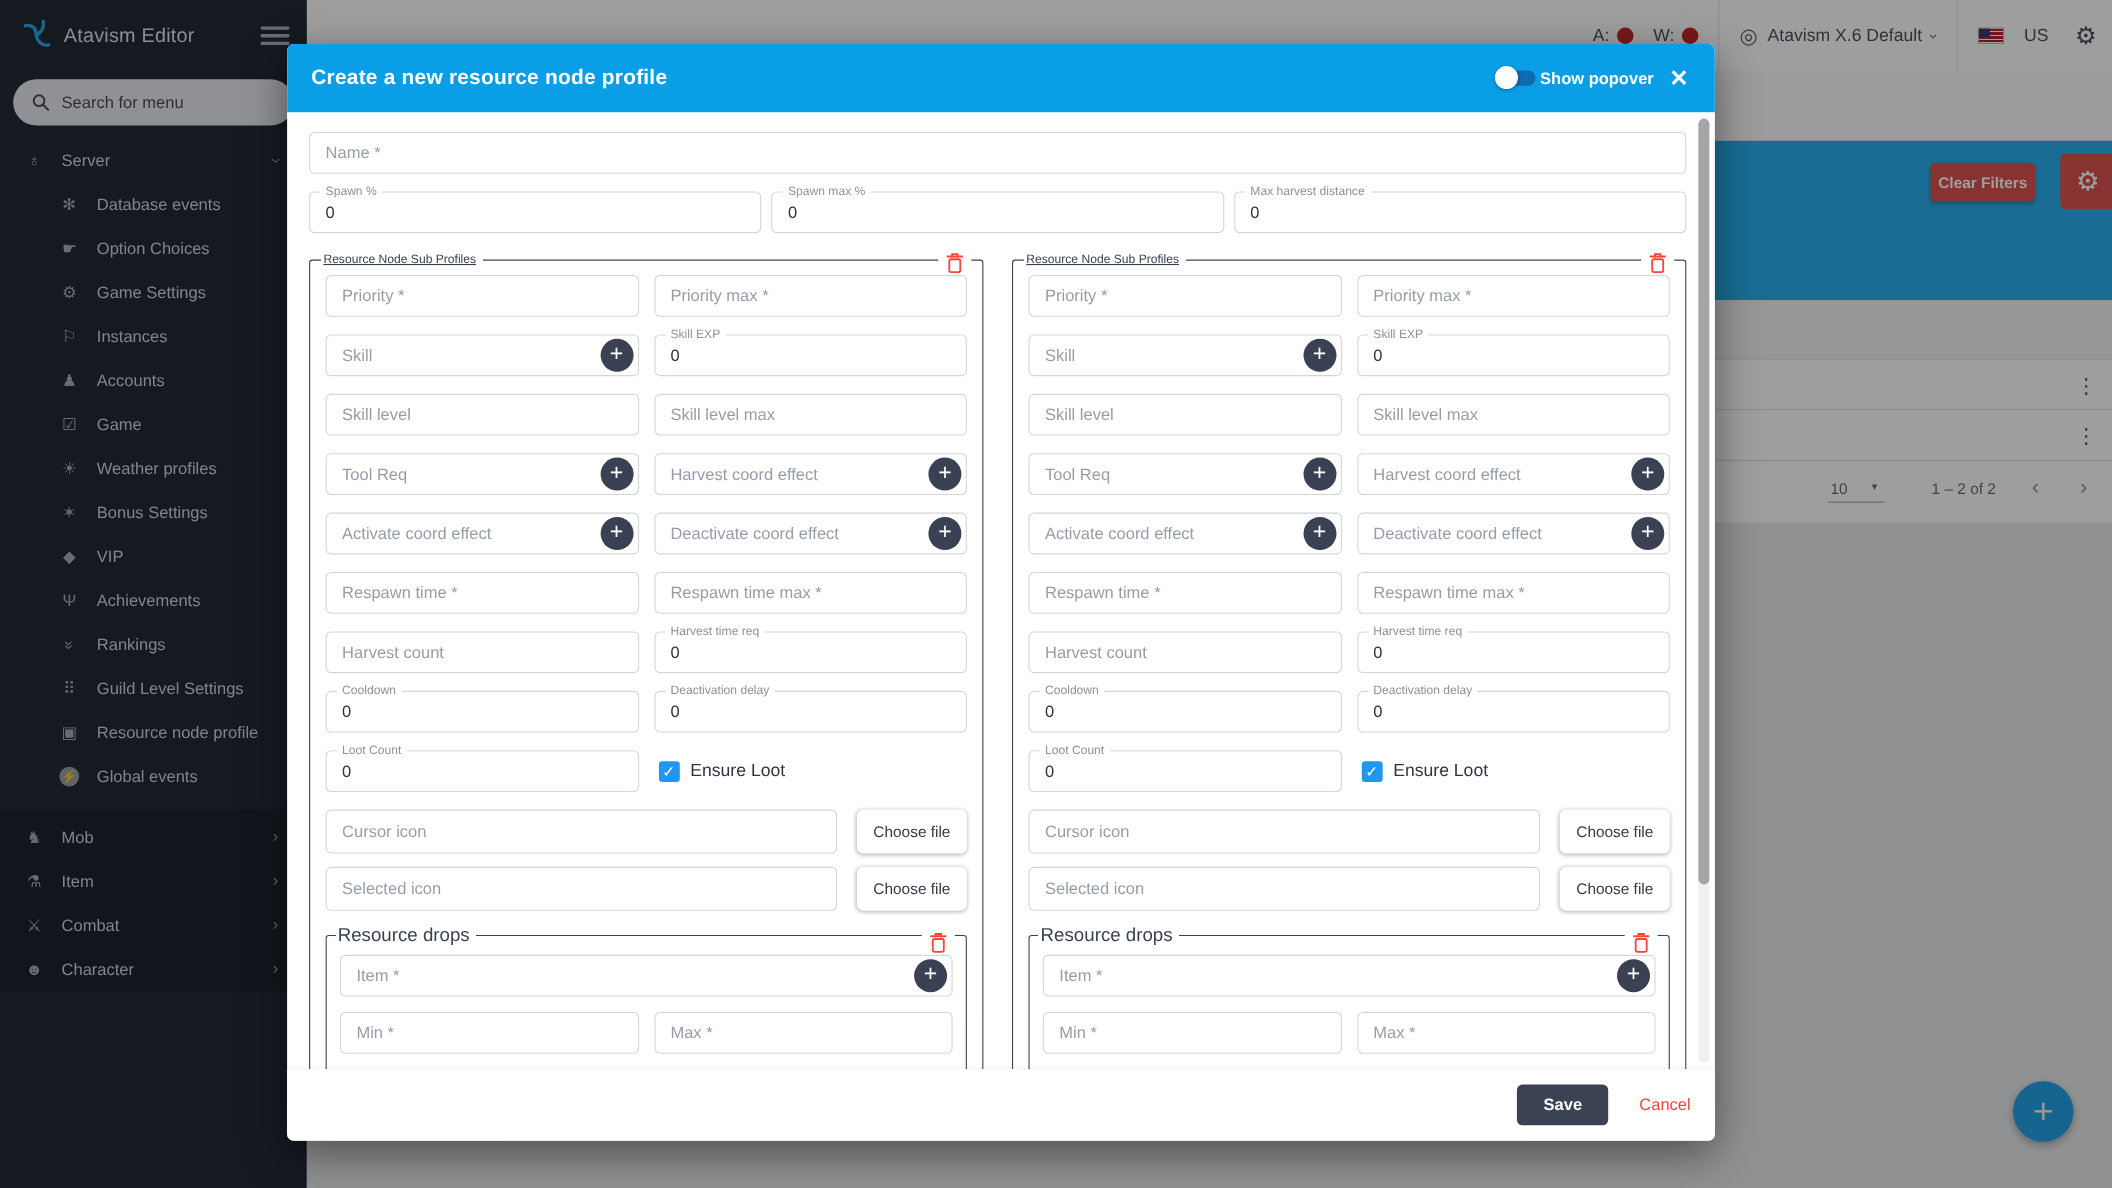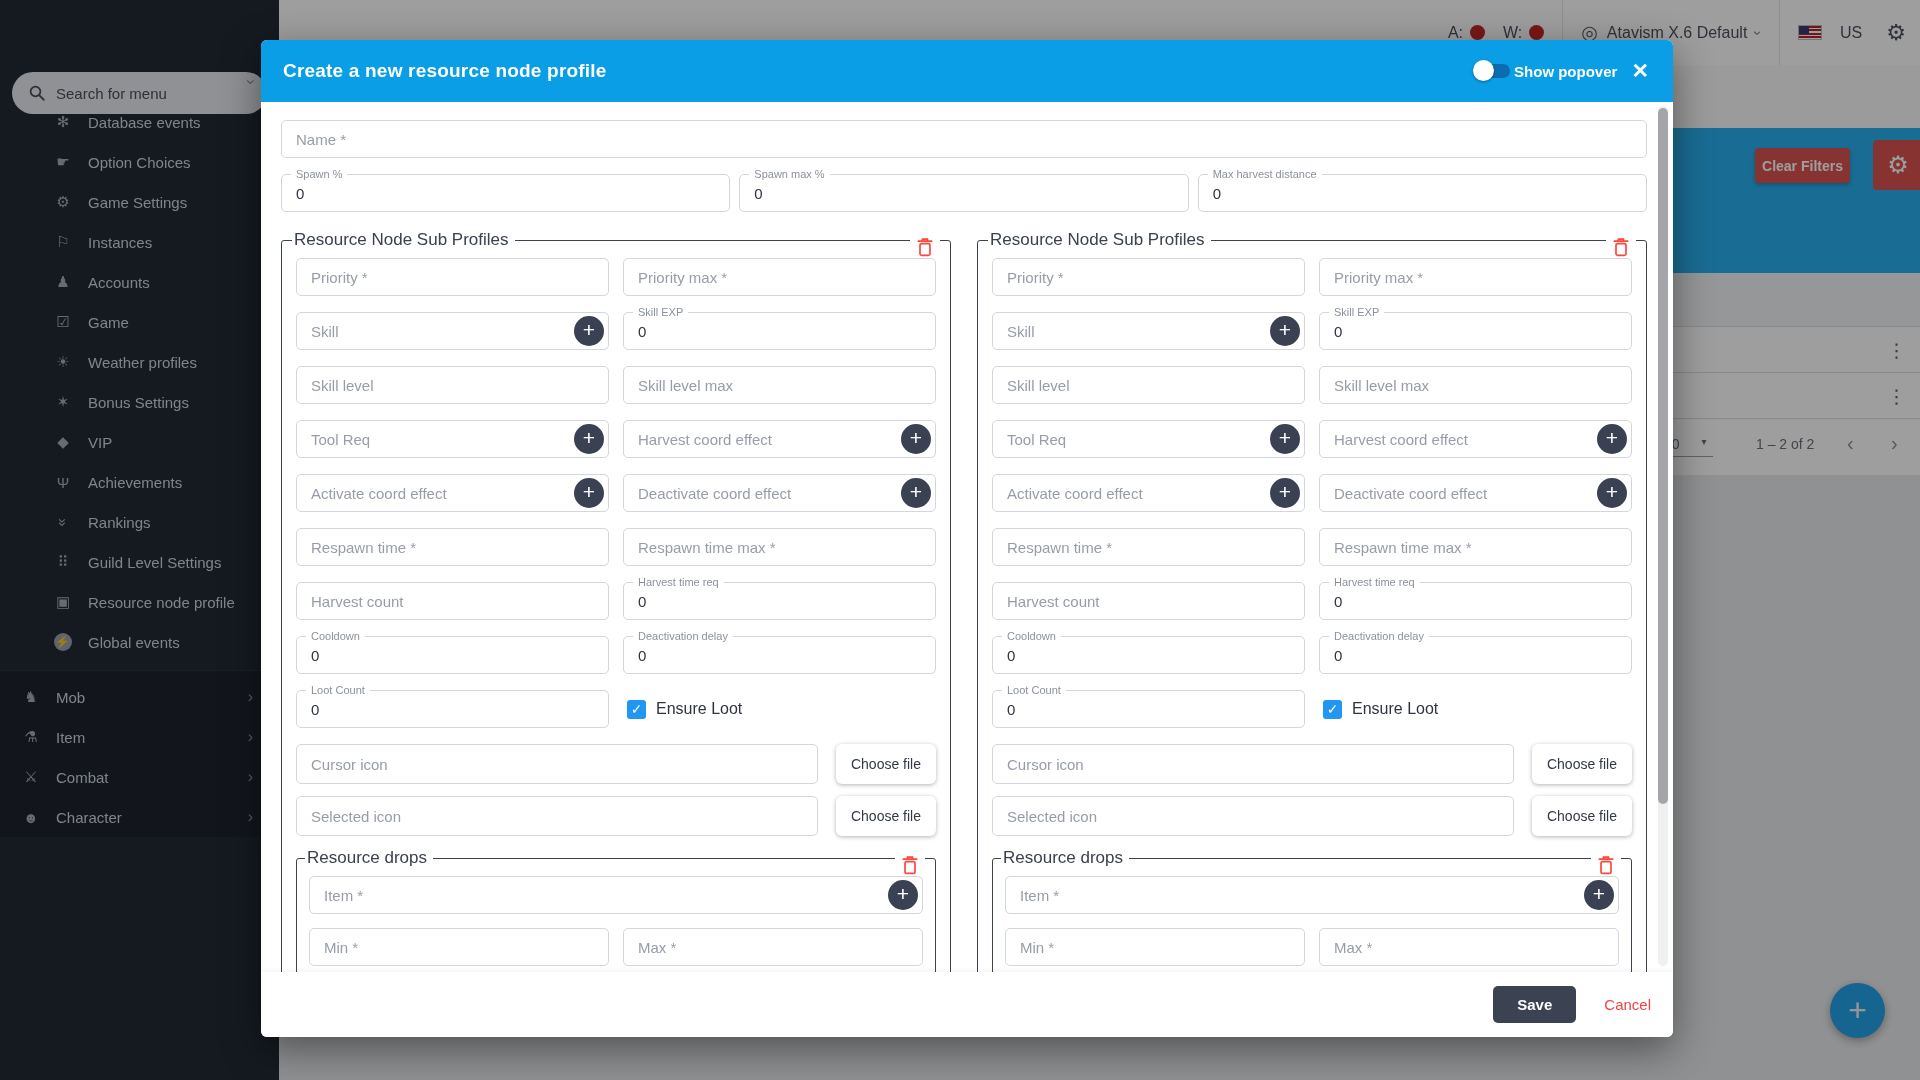--- a/index.html
+++ b/index.html
@@ -110,6 +110,19 @@
 <div id="stage" data-name="screen">
 
   <aside class="sidebar" data-name="sidebar">
+    <div class="side-head" data-name="sidebar-header">
+      <svg class="logo" data-name="atavism-logo-icon" viewBox="0 0 24 24" fill="none" stroke="#2aa6e8" stroke-width="2.4" stroke-linecap="round">
+        <path d="M12 12 C 12 7 9 4 4 5"></path>
+        <path d="M12 12 C 16 10 18 6 17 2"></path>
+        <path d="M12 12 C 13 17 16 20 21 19"></path>
+      </svg>
+      <span class="app-title" data-name="app-title">Atavism Editor</span>
+      <div class="hamburger" data-name="menu-icon">
+          <i></i>
+          <i></i>
+          <i></i>
+        </div>
+    </div>
     <div class="search" data-name="menu-search">
       <svg data-name="search-icon" width="18" height="18" viewBox="0 0 24 24" fill="none" stroke="#4a505a" stroke-width="2.4" stroke-linecap="round">
         <circle cx="10" cy="10" r="6.5"></circle>

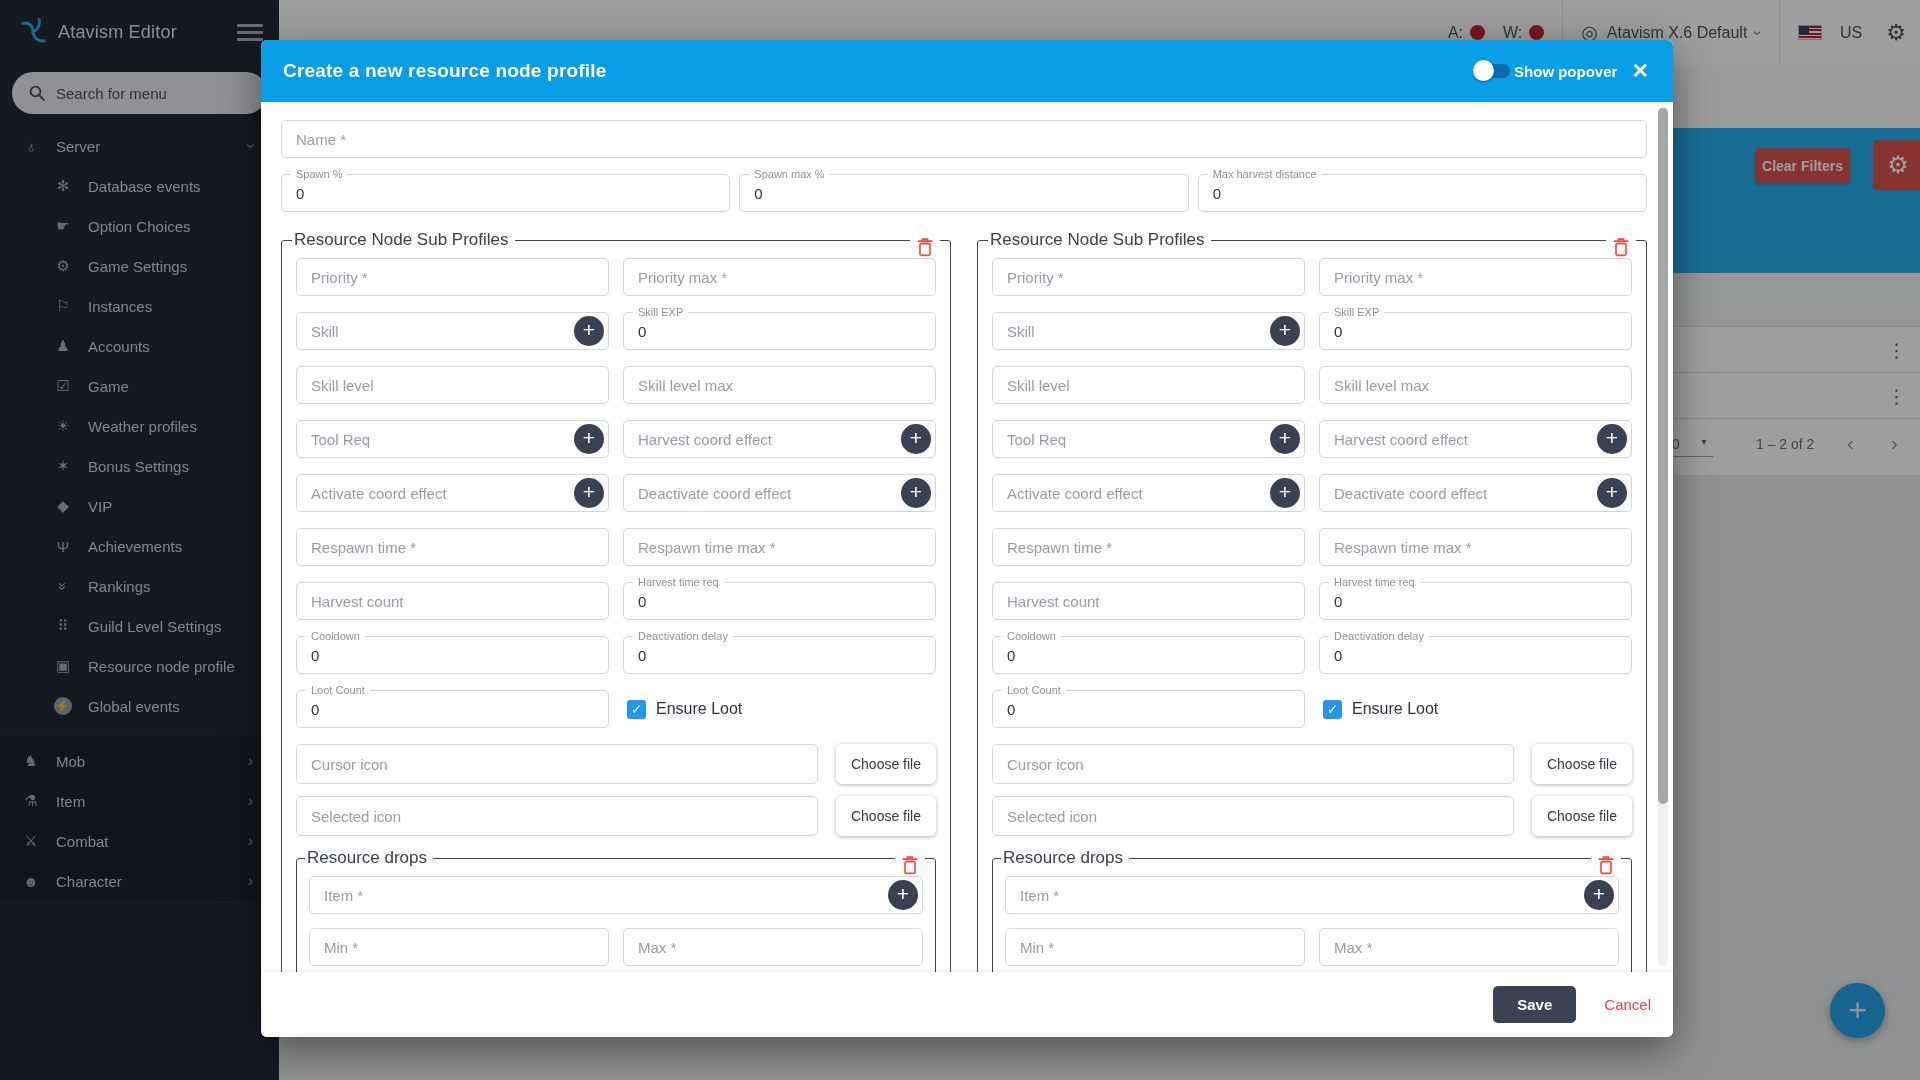--- a/index.html
+++ b/index.html
@@ -65,7 +65,7 @@
   .overlay { position:absolute; inset:0; background:rgba(0,0,0,.38); z-index:2; }
 
   
-  .modal { position:absolute; left:261px; top:40px; width:1412px; height:997px; background:#fff; border-radius:6px; z-index:3; box-shadow:0 12px 40px rgba(0,0,0,.45); overflow:hidden; }
+  .modal { position:absolute; left:261px; top:40px; width:1298px; height:997px; background:#fff; border-radius:6px; z-index:3; box-shadow:0 12px 40px rgba(0,0,0,.45); overflow:hidden; }
   .mhead { height:62px; background:var(--header_blue,#0a9ee6); display:flex; align-items:center; padding:0 24px 0 22px; }
   .mtitle { color:#fff; font-size:19px; font-weight:bold; flex:1; letter-spacing:.2px; }
   .mright { display:flex; align-items:center; gap:0; }

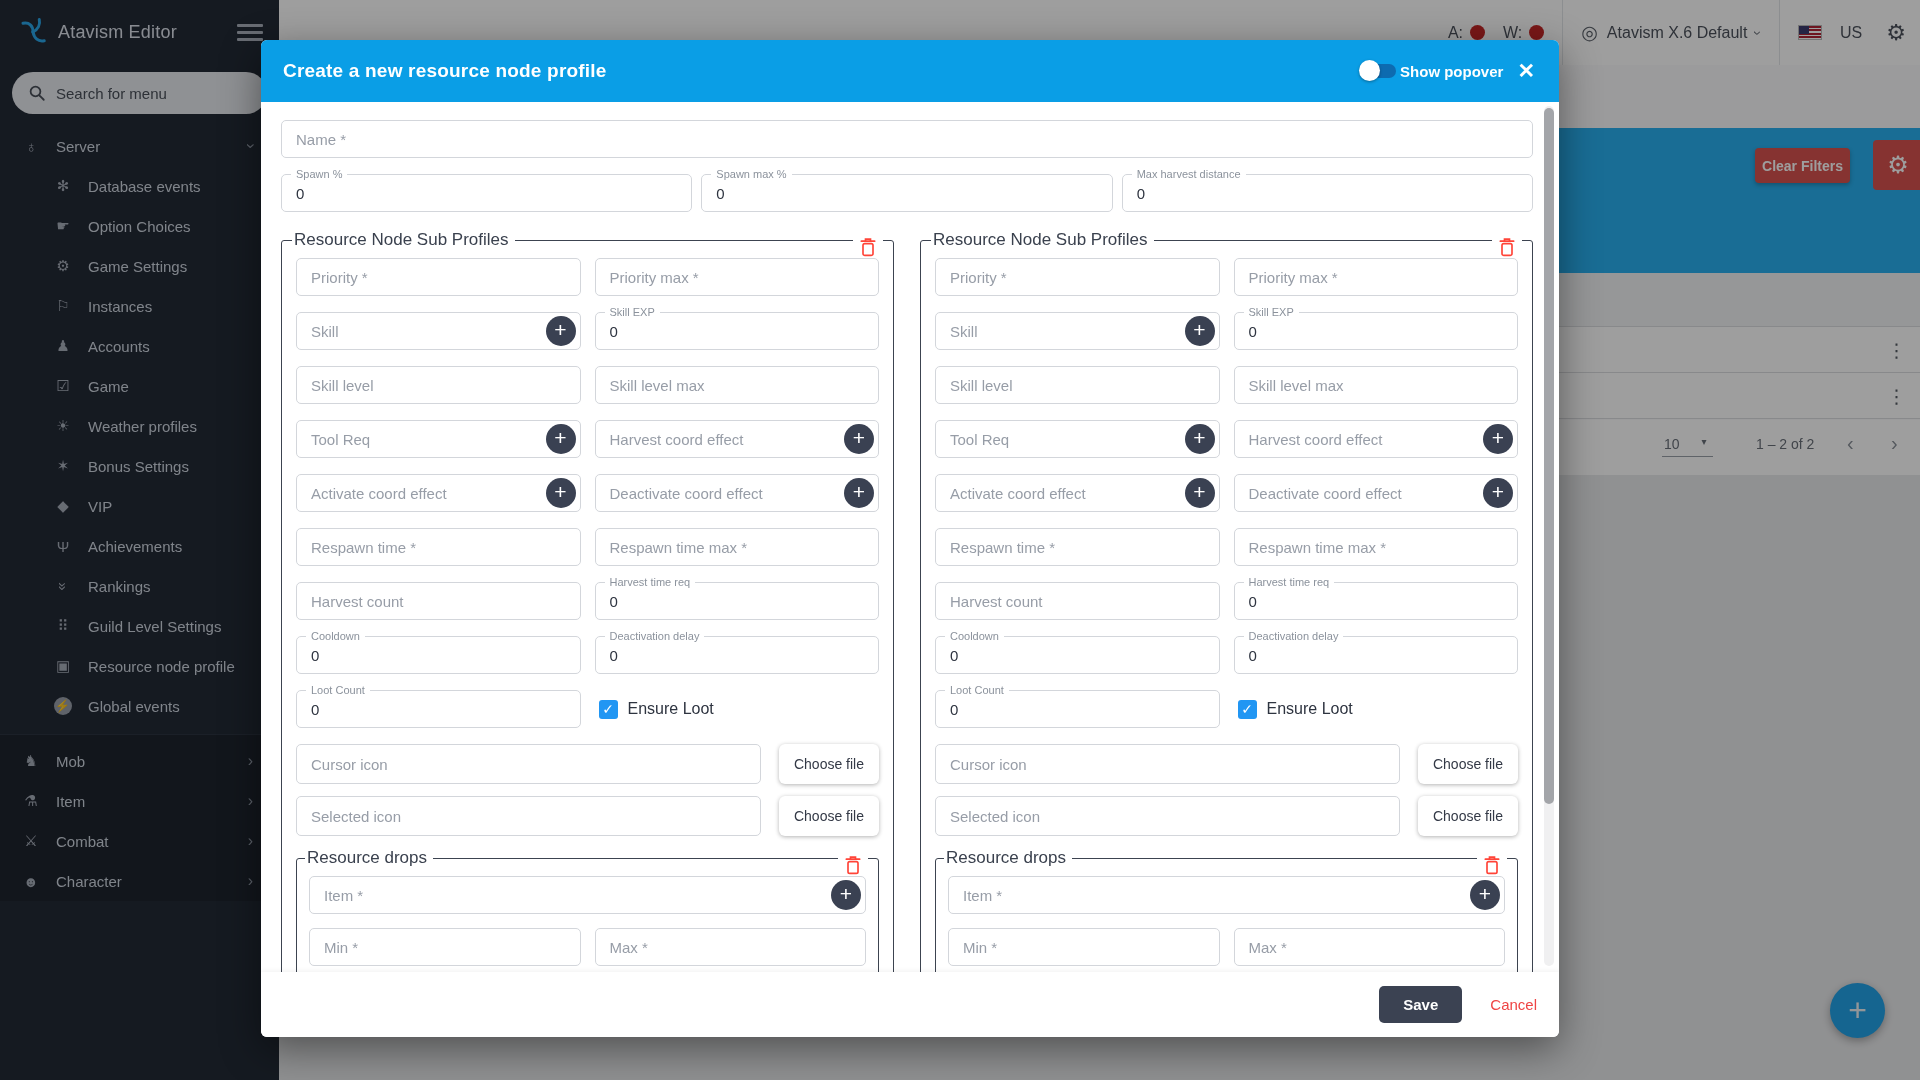--- a/index.html
+++ b/index.html
@@ -85,7 +85,7 @@
 
   .sections { display:grid; grid-template-columns:1fr 1fr; gap:26px; }
   fieldset.sect { border:1px solid #3c4350; border-radius:3px; padding:8px 14px 14px; position:relative; min-width:0; }
-  fieldset.sect > legend { font-size:17px; color:#3a414e; padding:0 6px 0 2px; margin-left:-4px; }
+  fieldset.sect > legend { font-size:11px; color:#3a414e; padding:0 6px 0 2px; margin-left:-4px;text-decoration:underline; }
   .trash { position:absolute; top:-14px; right:10px; background:#fff; padding:0 5px; cursor:pointer; line-height:0; }
   .frow { display:grid; grid-template-columns:1fr 1fr; gap:14px; margin-bottom:16px; min-width:0; }
   .ensure { display:flex; align-items:center; gap:10px; font-size:16px; color:#2e3440; padding-left:4px; }

